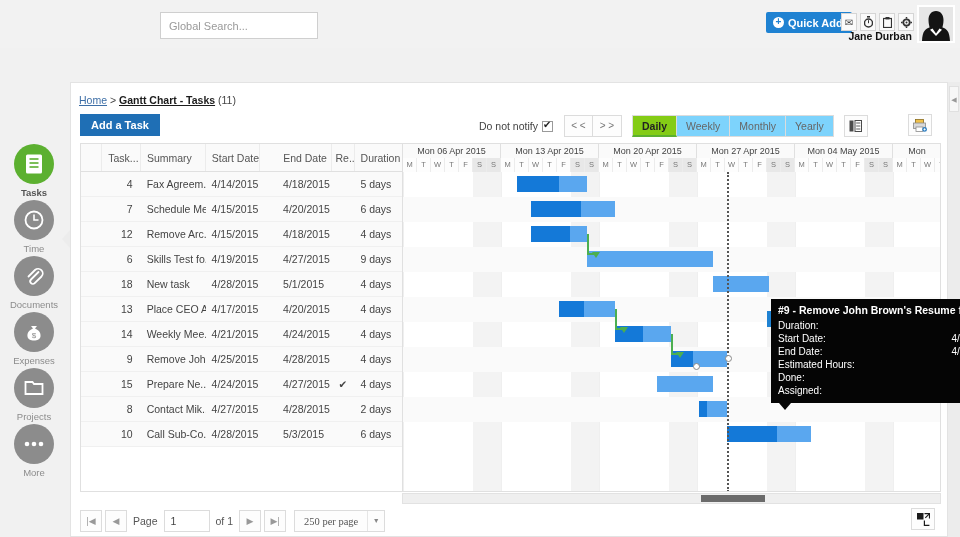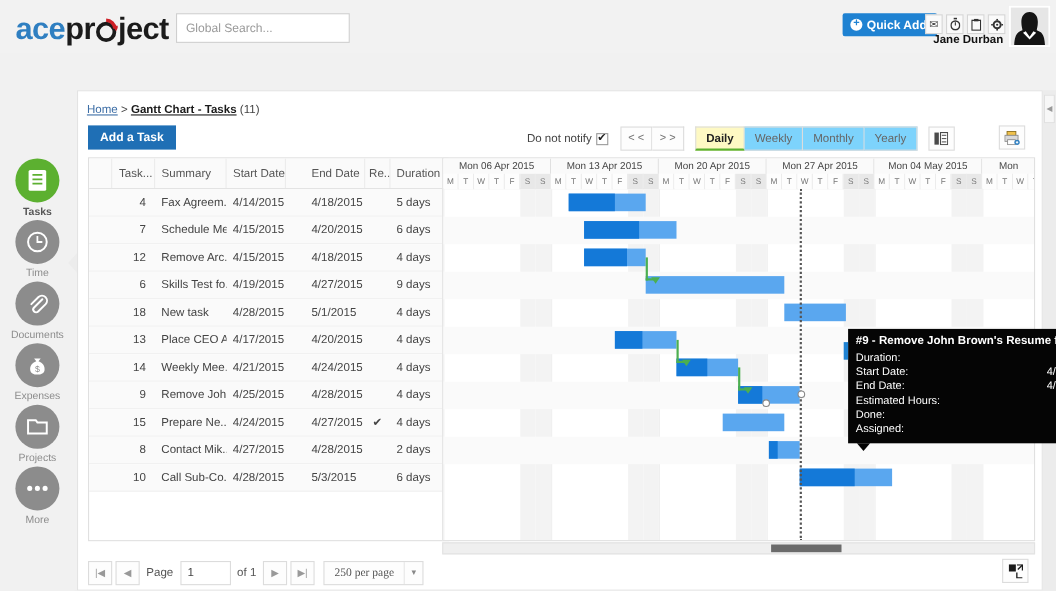--- a/index.html
+++ b/index.html
@@ -197,11 +197,6 @@
 <div id="app">
 
   <div class="topbar">
-    <div class="logo"><span class="ace">ace</span><span class="pr">pr</span><span class="ring"><svg width="21" height="26" viewBox="0 0 21 26">
-            <circle cx="10.5" cy="15" r="7.5" fill="none" stroke="#1b1b1b" stroke-width="3.4"></circle>
-            <path d="M10.5 4.5 A8 8 0 0 1 18.5 12" fill="none" stroke="#cf2027" stroke-width="3.2"></path>
-            <path d="M19.5 14.5 l-3.2 -5.2 l6 0 z" fill="#cf2027"></path>
-          </svg></span><span class="ject">ject</span></div>
 
     <input class="global-search" placeholder="Global Search..." style="">
 

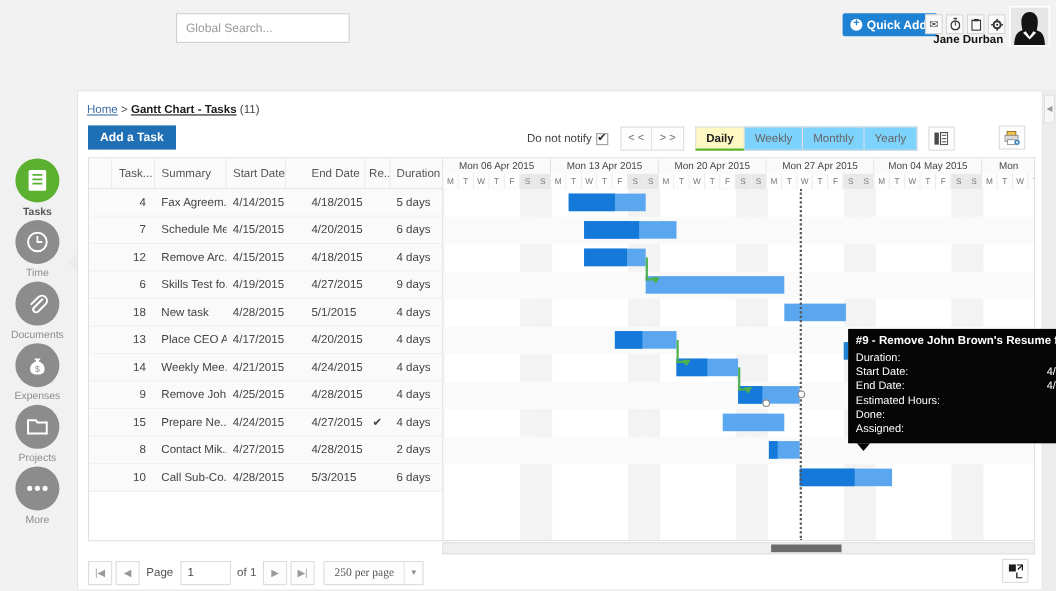--- a/index.html
+++ b/index.html
@@ -102,7 +102,7 @@
   .segb { height:22px; padding:0 9px; border:1px solid #dcdcdc; background:#7dd3fc;
     font-size:10.5px; color:#666; line-height:20px; cursor:pointer; }
   .segb + .segb { border-left:none; }
-  .segb.on { font-weight:bold; color:#222; border-bottom:2px solid #5cb030; background:#fef9c3; }
+  .segb.on { font-weight:bold; color:#222; border-bottom:2px solid #5cb030; background:#84cc16; }
   .iconbtn { margin-left:10px; width:24px; height:22px; border:1px solid #dcdcdc;
     background:#fdfdfd; display:flex; align-items:center; justify-content:center; cursor:pointer; }
   .printbtn { position:absolute; left:837px; top:31px; width:24px; height:22px;

